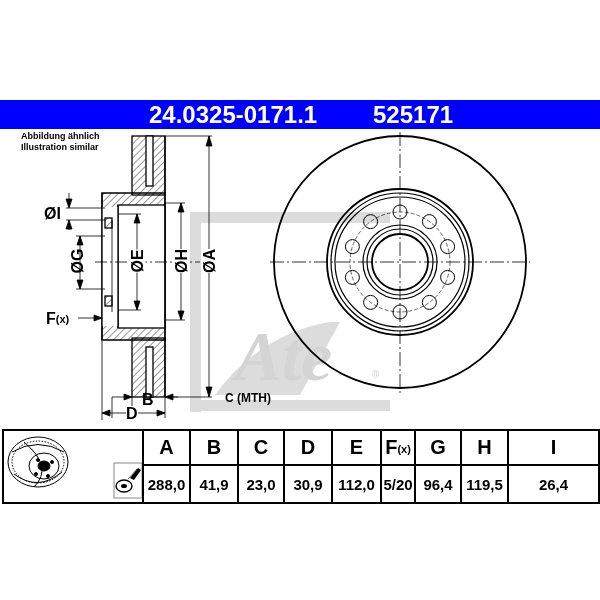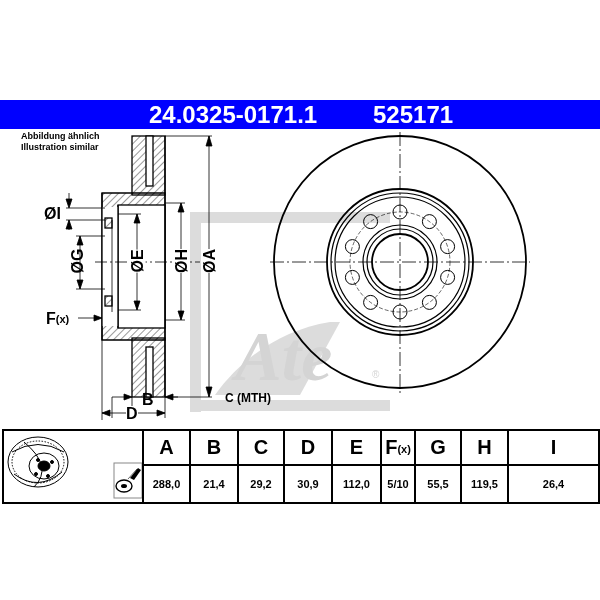--- a/index.html
+++ b/index.html
@@ -13,7 +13,7 @@
   table.spec { position:absolute; left:2px; top:429px; width:596px; height:75px; border-collapse:collapse; table-layout:fixed; }
   table.spec td { border:2px solid #000; text-align:center; font-weight:bold; padding:0; color:#000; }
   table.spec tr.hdr td { height:33px; font-size:20px; }
-  table.spec tr.val td { height:36px; font-size:11px;margin-top:36px; }
+  table.spec tr.val td { height:36px; font-size:15px;margin-top:36px; }
   table.spec td.imgcell { border-right:2px solid #000; position:relative; }
   .fsub { font-size:11px; vertical-align:middle; }
 </style>

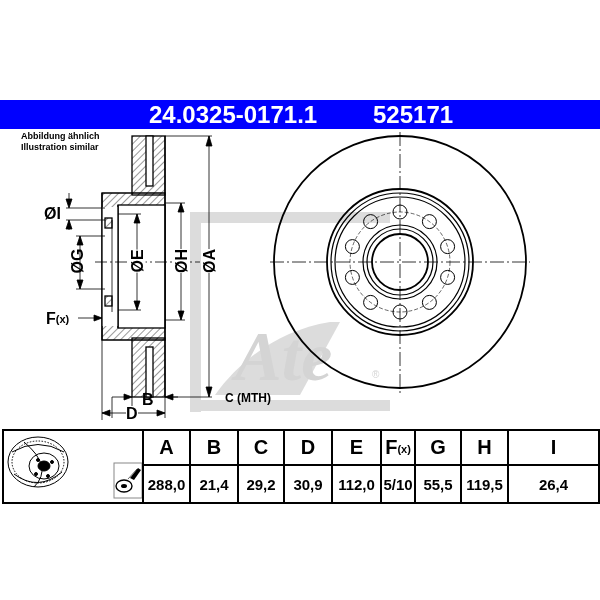--- a/index.html
+++ b/index.html
@@ -203,7 +203,7 @@
   </tr>
   <tr class="val">
     <td>288,0</td>
-    <td>21,4</td>
+    <td>41,9</td>
     <td>29,2</td>
     <td>30,9</td>
     <td>112,0</td>

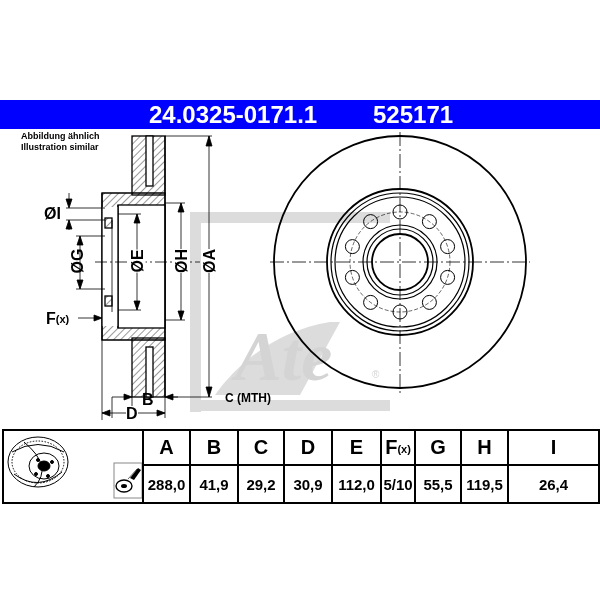--- a/index.html
+++ b/index.html
@@ -204,7 +204,7 @@
   <tr class="val">
     <td>288,0</td>
     <td>41,9</td>
-    <td>29,2</td>
+    <td>23,0</td>
     <td>30,9</td>
     <td>112,0</td>
     <td>5/10</td>

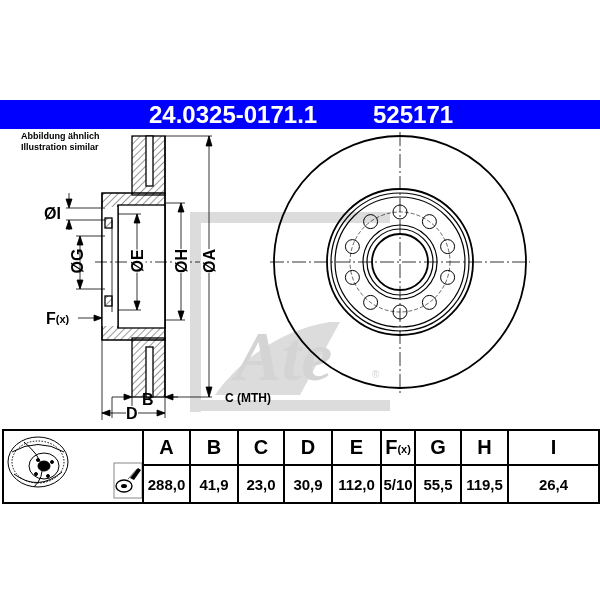--- a/index.html
+++ b/index.html
@@ -207,7 +207,7 @@
     <td>23,0</td>
     <td>30,9</td>
     <td>112,0</td>
-    <td>5/10</td>
+    <td>5/20</td>
     <td>55,5</td>
     <td>119,5</td>
     <td>26,4</td>

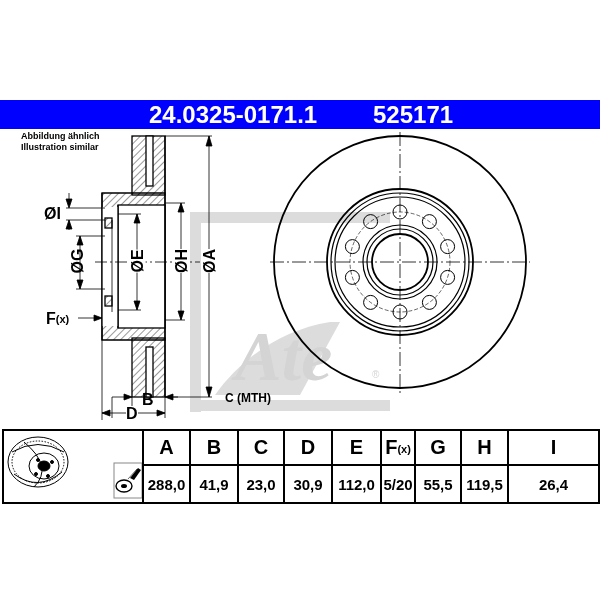--- a/index.html
+++ b/index.html
@@ -208,7 +208,7 @@
     <td>30,9</td>
     <td>112,0</td>
     <td>5/20</td>
-    <td>55,5</td>
+    <td>96,4</td>
     <td>119,5</td>
     <td>26,4</td>
   </tr>

